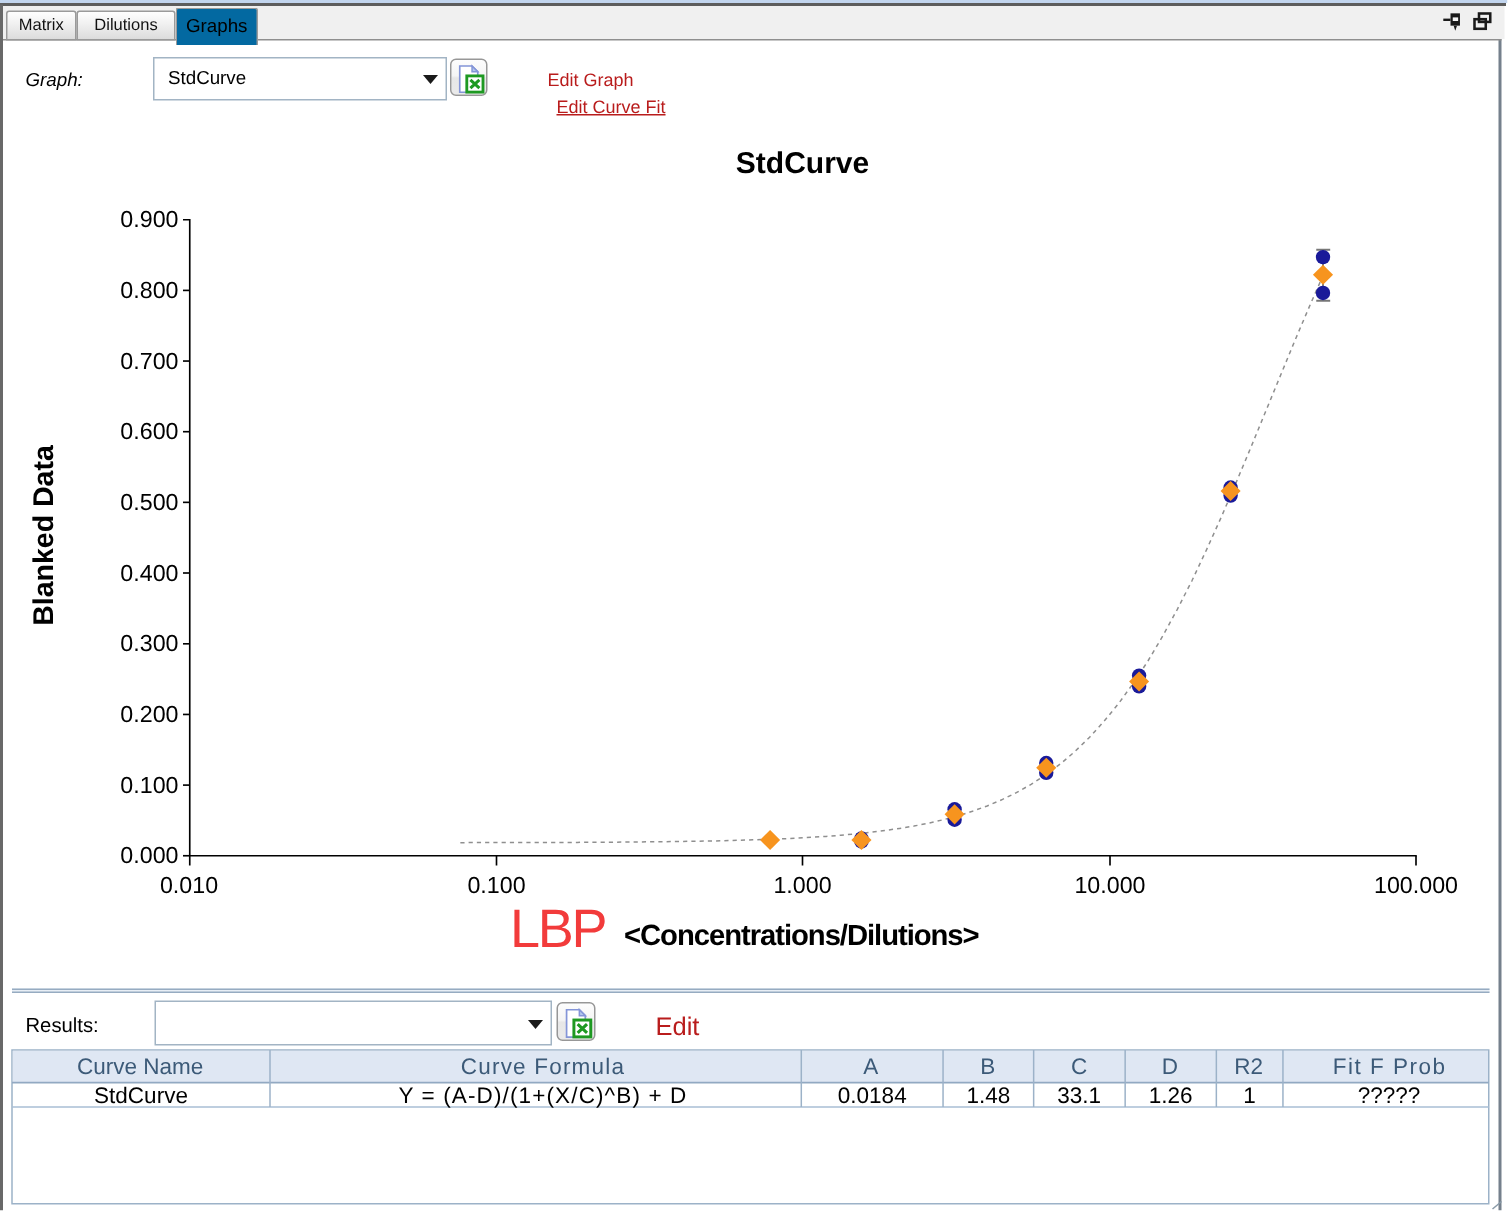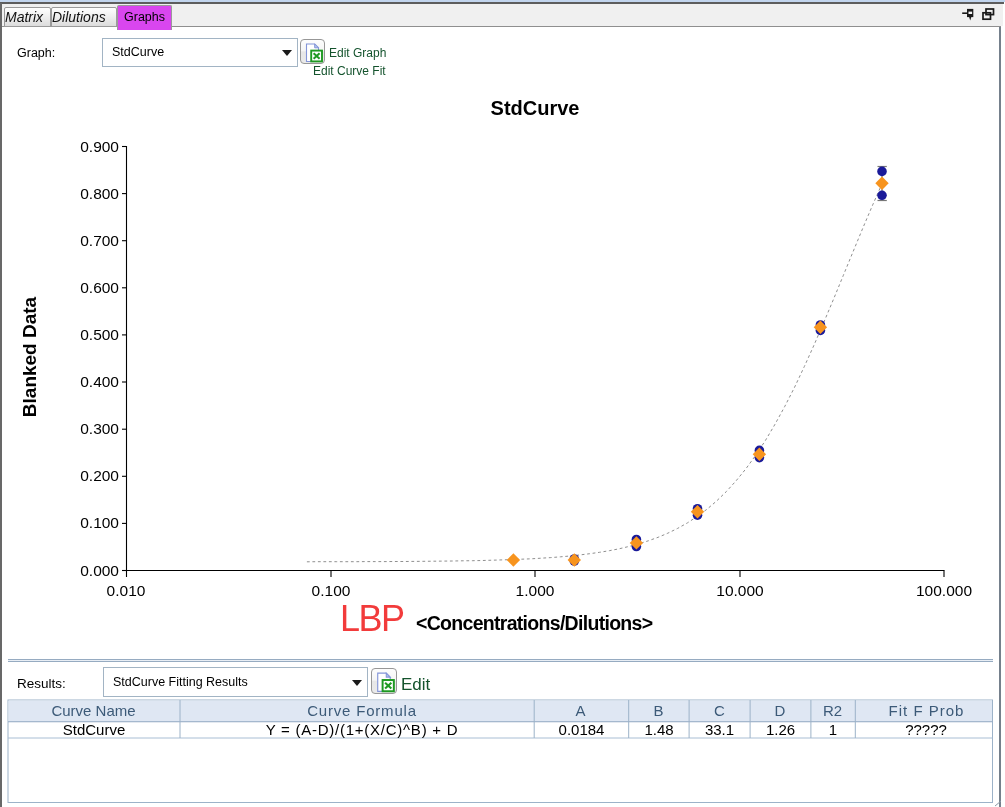--- a/index.html
+++ b/index.html
@@ -8,7 +8,7 @@
   .abs{position:absolute;}
   .tab{position:absolute;top:7px;height:18px;border:1px solid #9a9a9a;border-radius:2px 2px 0 0;
        background:linear-gradient(#fefefe,#f0f0f0 45%,#dcdcdc);
-       font-size:14px;color:#111;line-height:19px;font-style:italic;}
+       font-size:11px;color:#111;text-align:center;line-height:19px;}
   .link{position:absolute;color:#14532d;font-size:12px;}
   .combo{position:absolute;background:#fff;border:1px solid #a2b4c4;}
   .combo .ct{position:absolute;left:9px;top:0;bottom:0;display:flex;align-items:center;font-size:13px;color:#000;}

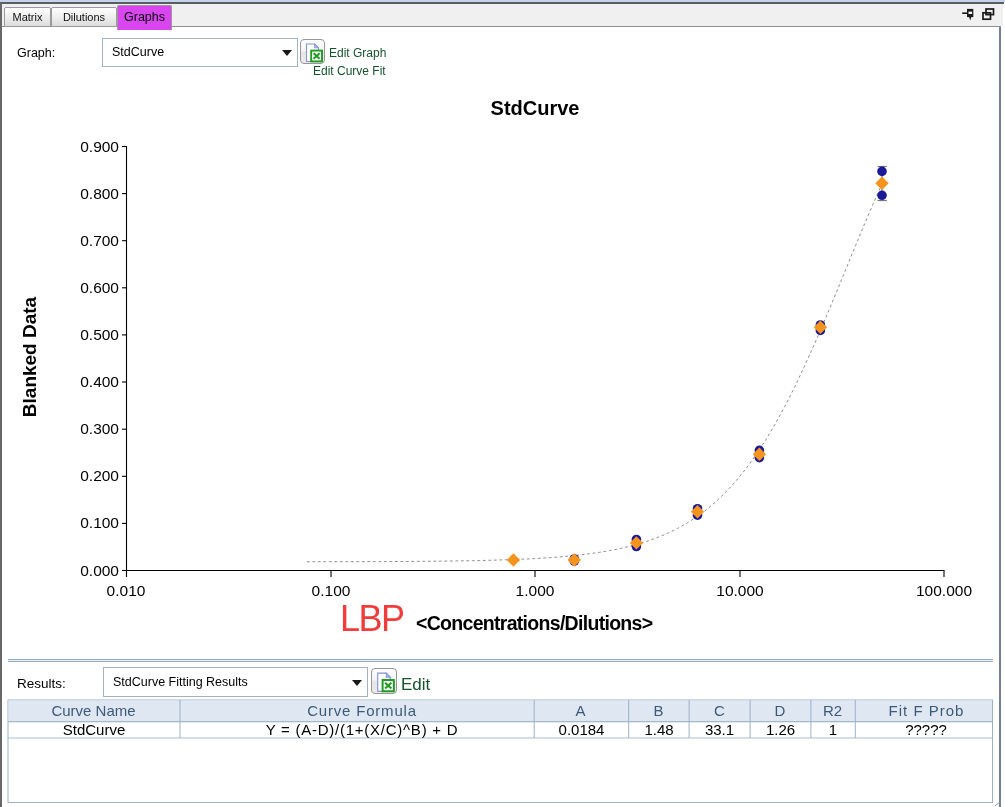--- a/index.html
+++ b/index.html
@@ -34,7 +34,7 @@
 
   <div class="tab" style="left:4px;width:45px;">Matrix</div>
   <div class="tab" style="left:51px;width:64px;">Dilutions</div>
-  <div class="abs" style="left:117px;top:4.5px;width:53px;height:24px;background:#d946ef;
+  <div class="abs" style="left:117px;top:4.5px;width:53px;height:24px;background:#0369a1;
        border:1px solid #9a9a9a;border-bottom:none;border-radius:2px 2px 0 0;font-size:12.5px;text-align:center;line-height:22px;">Graphs</div>
 
   <svg class="abs" style="left:958px;top:6px;" width="40" height="17" viewBox="0 0 40 17">

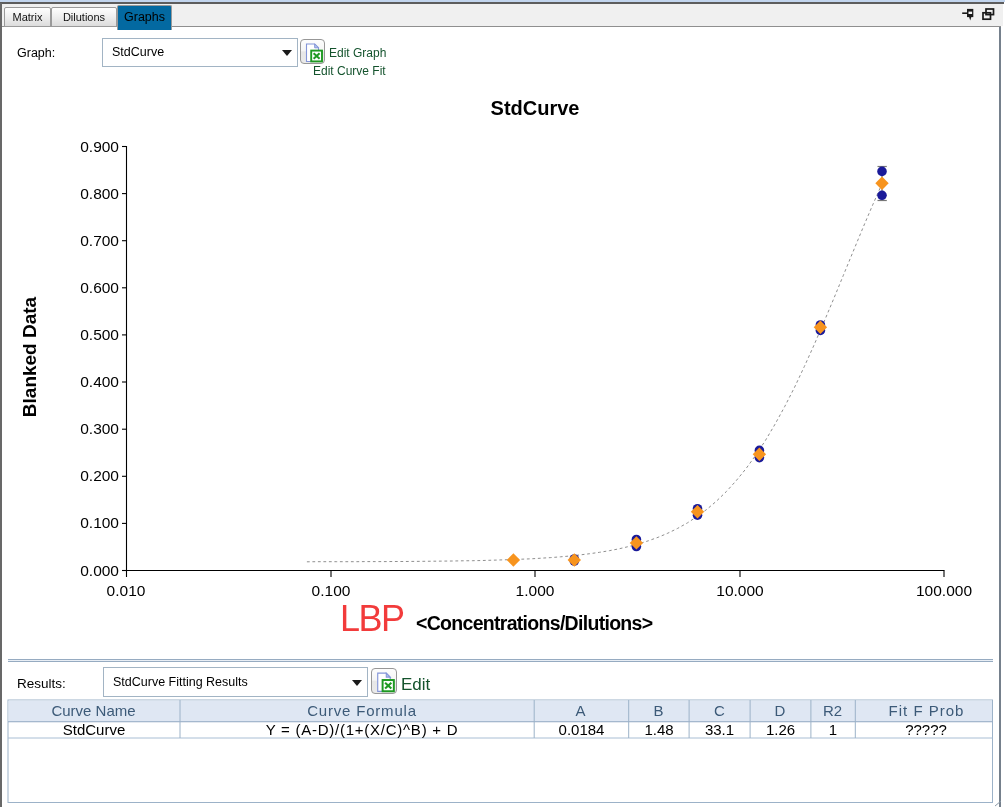--- a/index.html
+++ b/index.html
@@ -50,7 +50,7 @@
     </g>
   </svg>
 
-  <div class="abs" style="left:17px;top:46px;font-size:12.5px;">Graph:</div>
+  <div class="abs" style="left:17px;top:46px;font-size:12.5px;font-style:italic;">Graph:</div>
   <div class="combo" style="left:102px;top:37.5px;width:194px;height:27.5px;">
     <div class="ct" style="font-size:12.5px;">StdCurve</div>
     <div class="ar"></div>

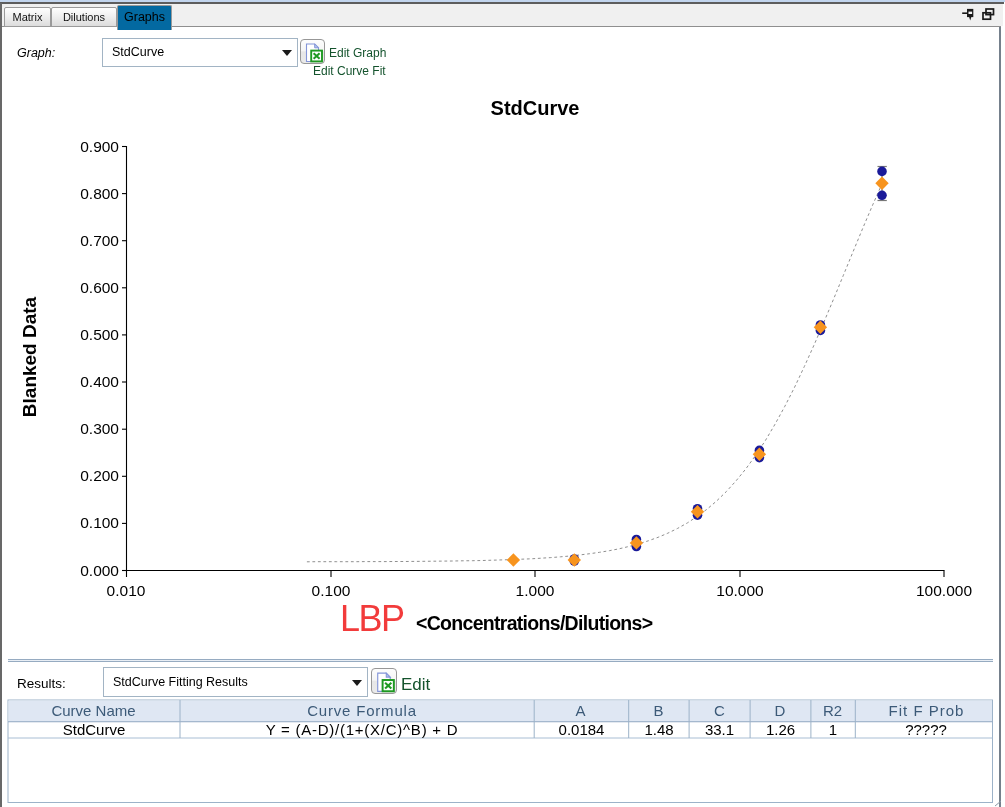--- a/index.html
+++ b/index.html
@@ -9,7 +9,7 @@
   .tab{position:absolute;top:7px;height:18px;border:1px solid #9a9a9a;border-radius:2px 2px 0 0;
        background:linear-gradient(#fefefe,#f0f0f0 45%,#dcdcdc);
        font-size:11px;color:#111;text-align:center;line-height:19px;}
-  .link{position:absolute;color:#14532d;font-size:12px;}
+  .link{position:absolute;color:#b91c1c;font-size:12px;margin-left:36px;}
   .combo{position:absolute;background:#fff;border:1px solid #a2b4c4;}
   .combo .ct{position:absolute;left:9px;top:0;bottom:0;display:flex;align-items:center;font-size:13px;color:#000;}
   .combo .ar{position:absolute;right:5px;top:50%;margin-top:-2px;width:0;height:0;

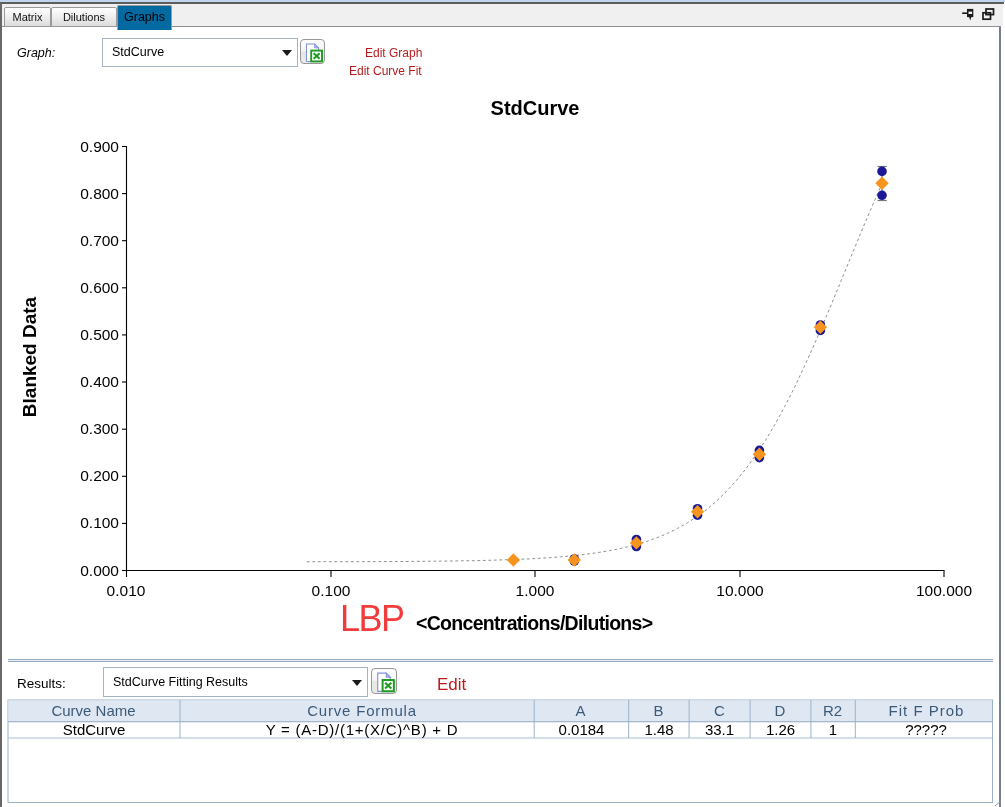--- a/index.html
+++ b/index.html
@@ -64,7 +64,7 @@
     </svg>
   </div>
   <div class="link" style="left:329px;top:45.5px;">Edit Graph</div>
-  <div class="link" style="left:313px;top:63.5px;">Edit Curve Fit</div>
+  <div class="link" style="left:335px;top:63.5px;text-decoration:underline;">Edit Curve Fit</div>
 
   <svg class="abs" style="left:0;top:80px;" width="1005" height="570" viewBox="0 0 1005 570">
     <g transform="translate(0,-80)">

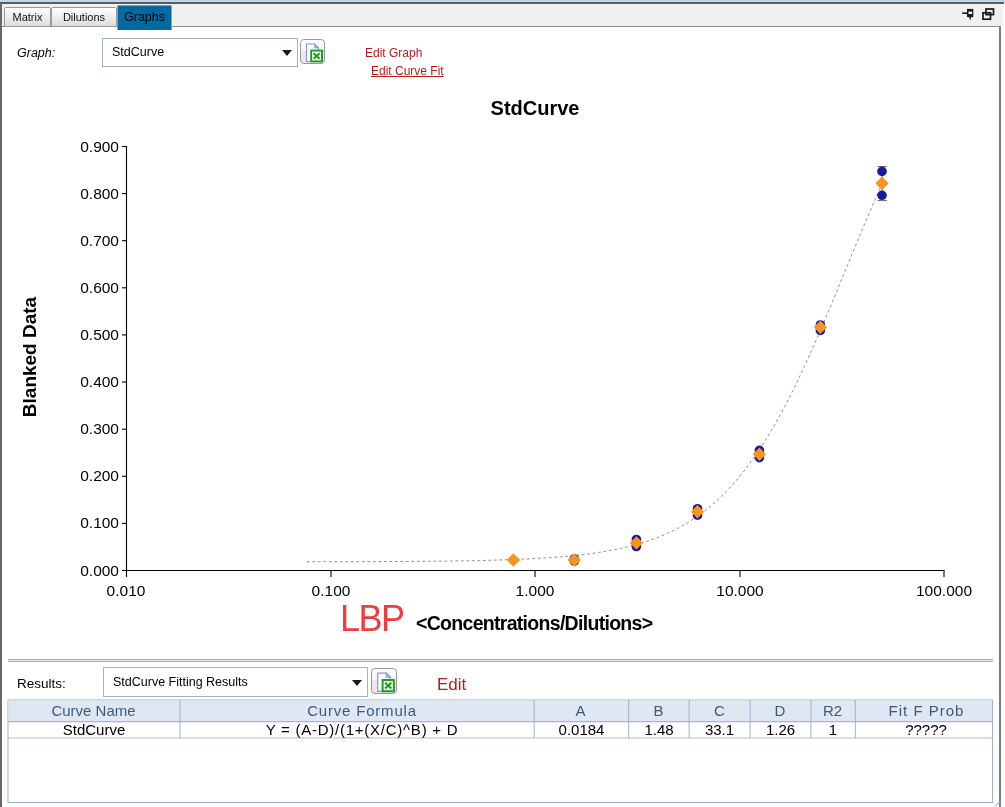--- a/index.html
+++ b/index.html
@@ -157,7 +157,6 @@
 
   <div class="abs" style="left:17px;top:675.5px;font-size:13.5px;text-align:right;">Results:</div>
   <div class="combo" style="left:103px;top:666.5px;width:263px;height:28px;">
-    <div class="ct" style="font-size:12.5px;">StdCurve Fitting Results</div>
     <div class="ar"></div>
   </div>
   <div class="ibtn" style="left:370.5px;top:667.5px;width:26px;height:26px;">

